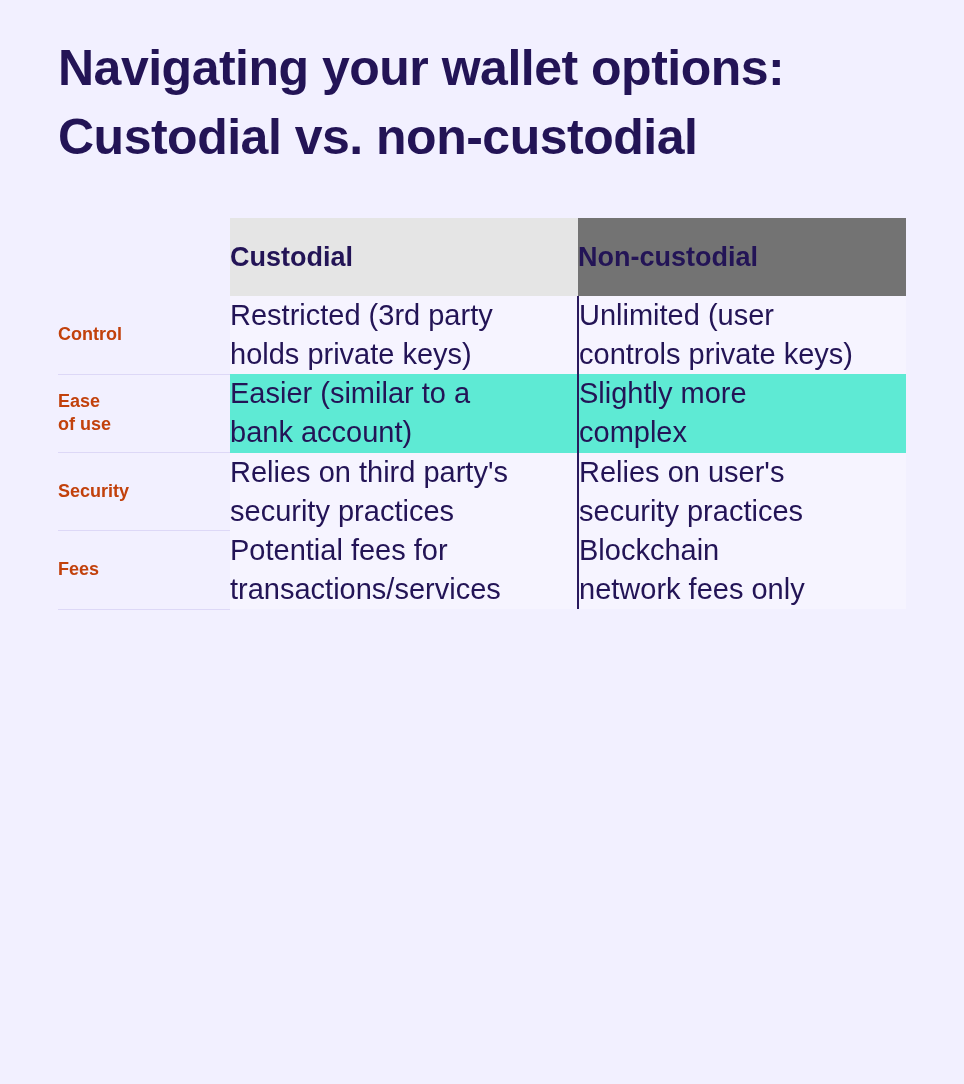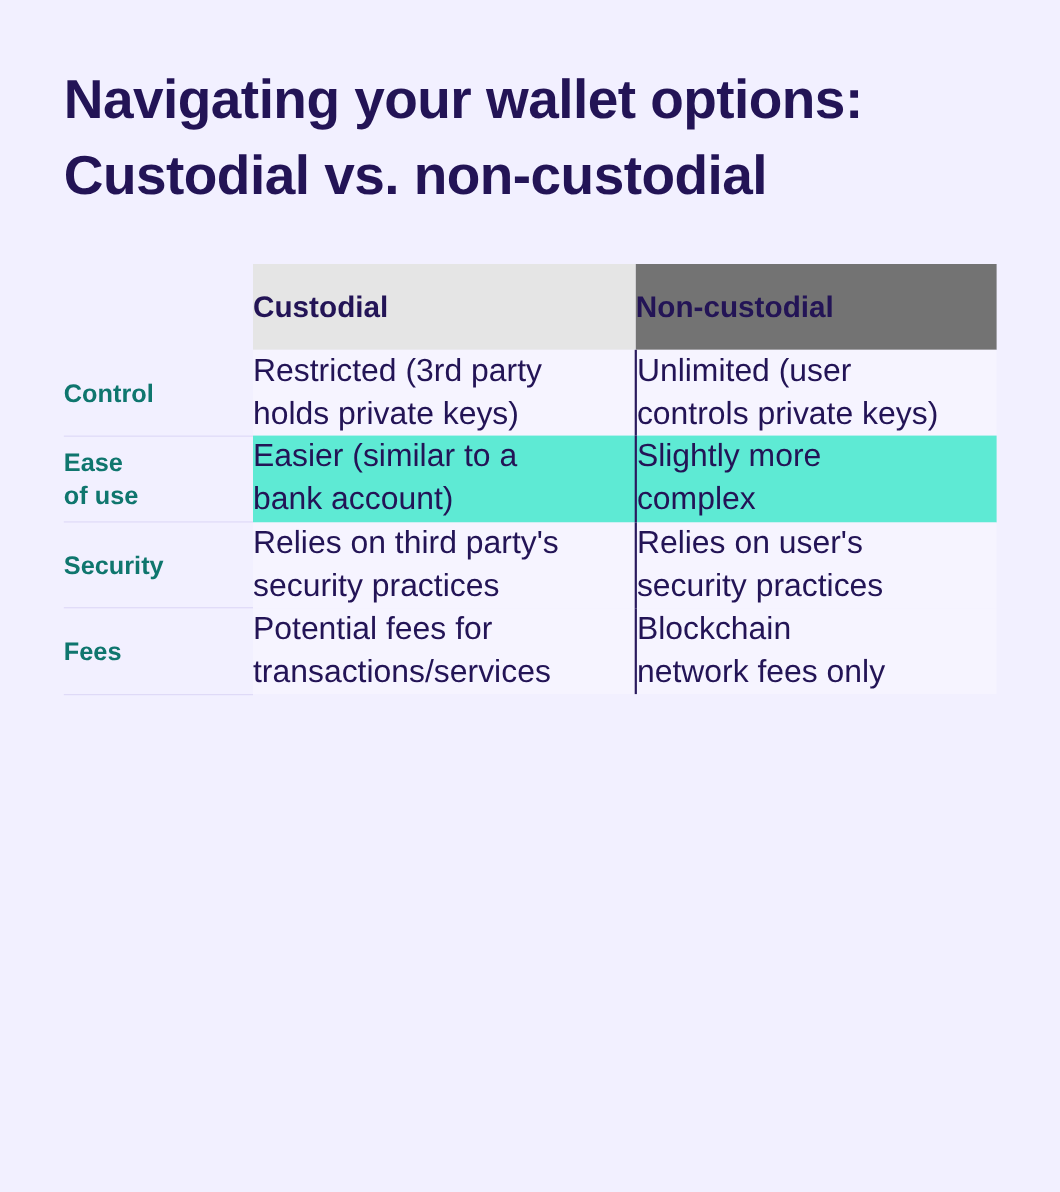--- a/index.html
+++ b/index.html
@@ -19,7 +19,7 @@
     width: 964px;
     height: 889px;
     box-sizing: border-box;
-    padding: 56px 58px 0 58px;
+    padding: 34px 58px 0 58px;
   }
   .title {
     font-size: 50px;

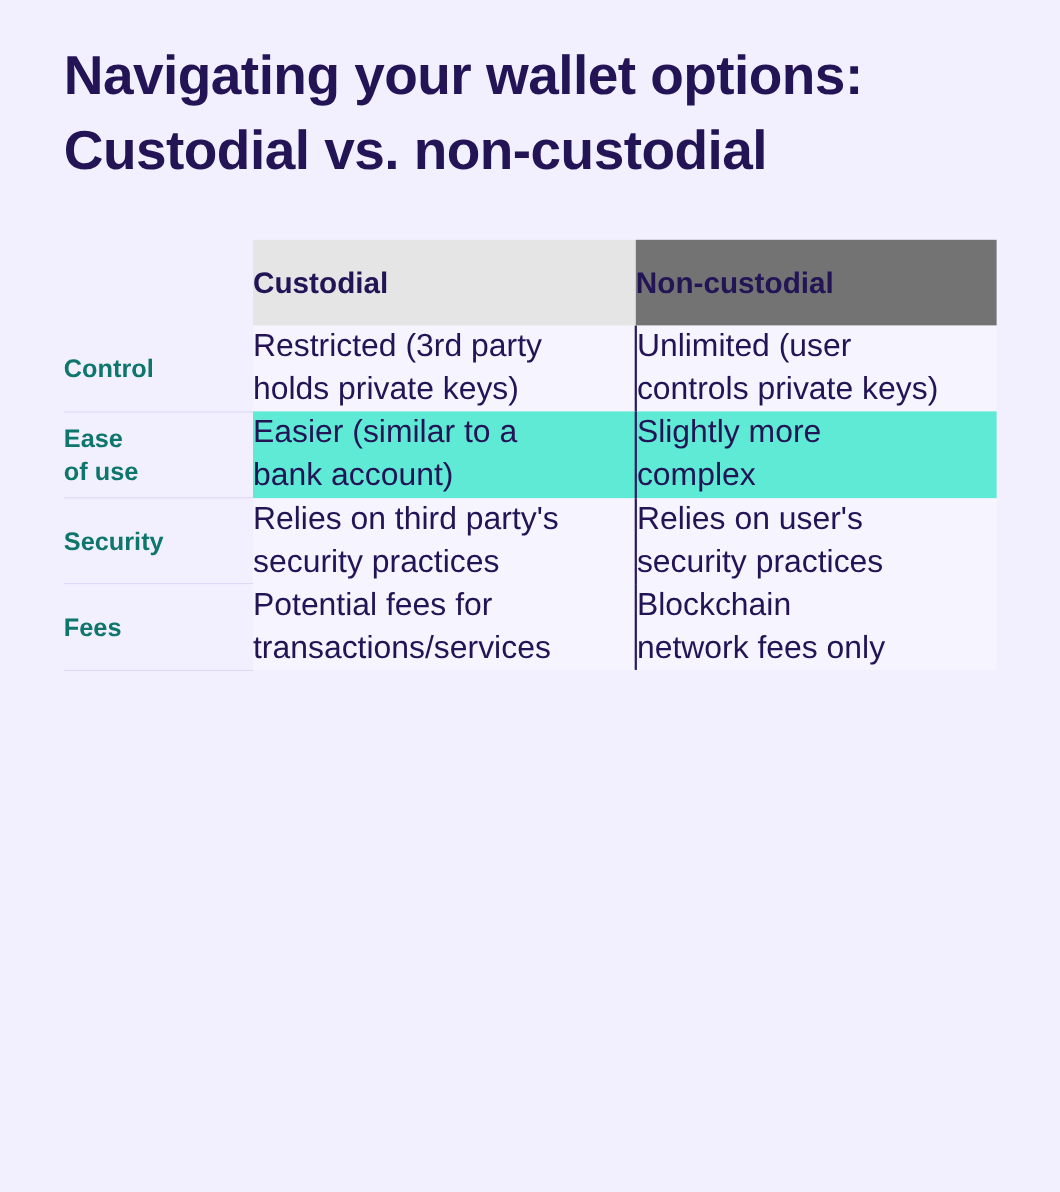--- a/index.html
+++ b/index.html
@@ -73,9 +73,9 @@
 
   
   .row-label {
-    font-size: 23px;
+    font-size: 18px;
     font-weight: 700;
-    color: #0f766e;
+    color: #c2410c;
     padding: 14px 14px 14px 0;
     line-height: 1.32;
     box-sizing: border-box;

